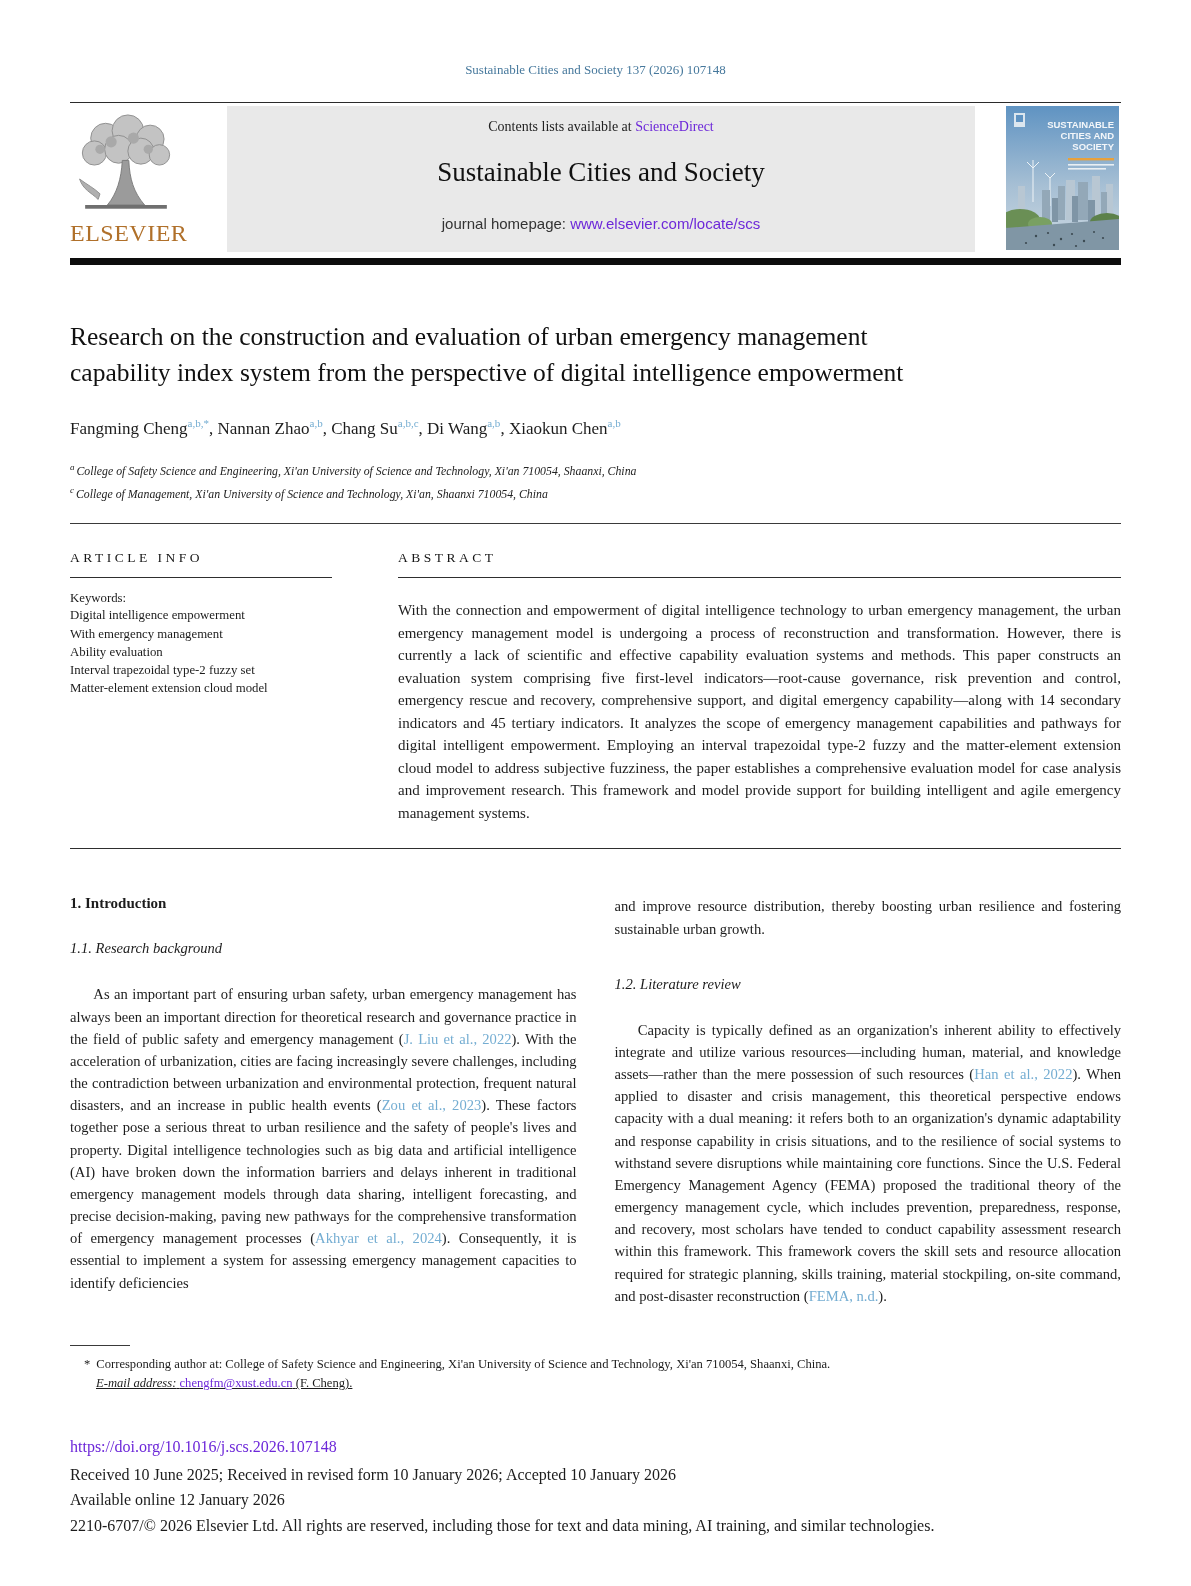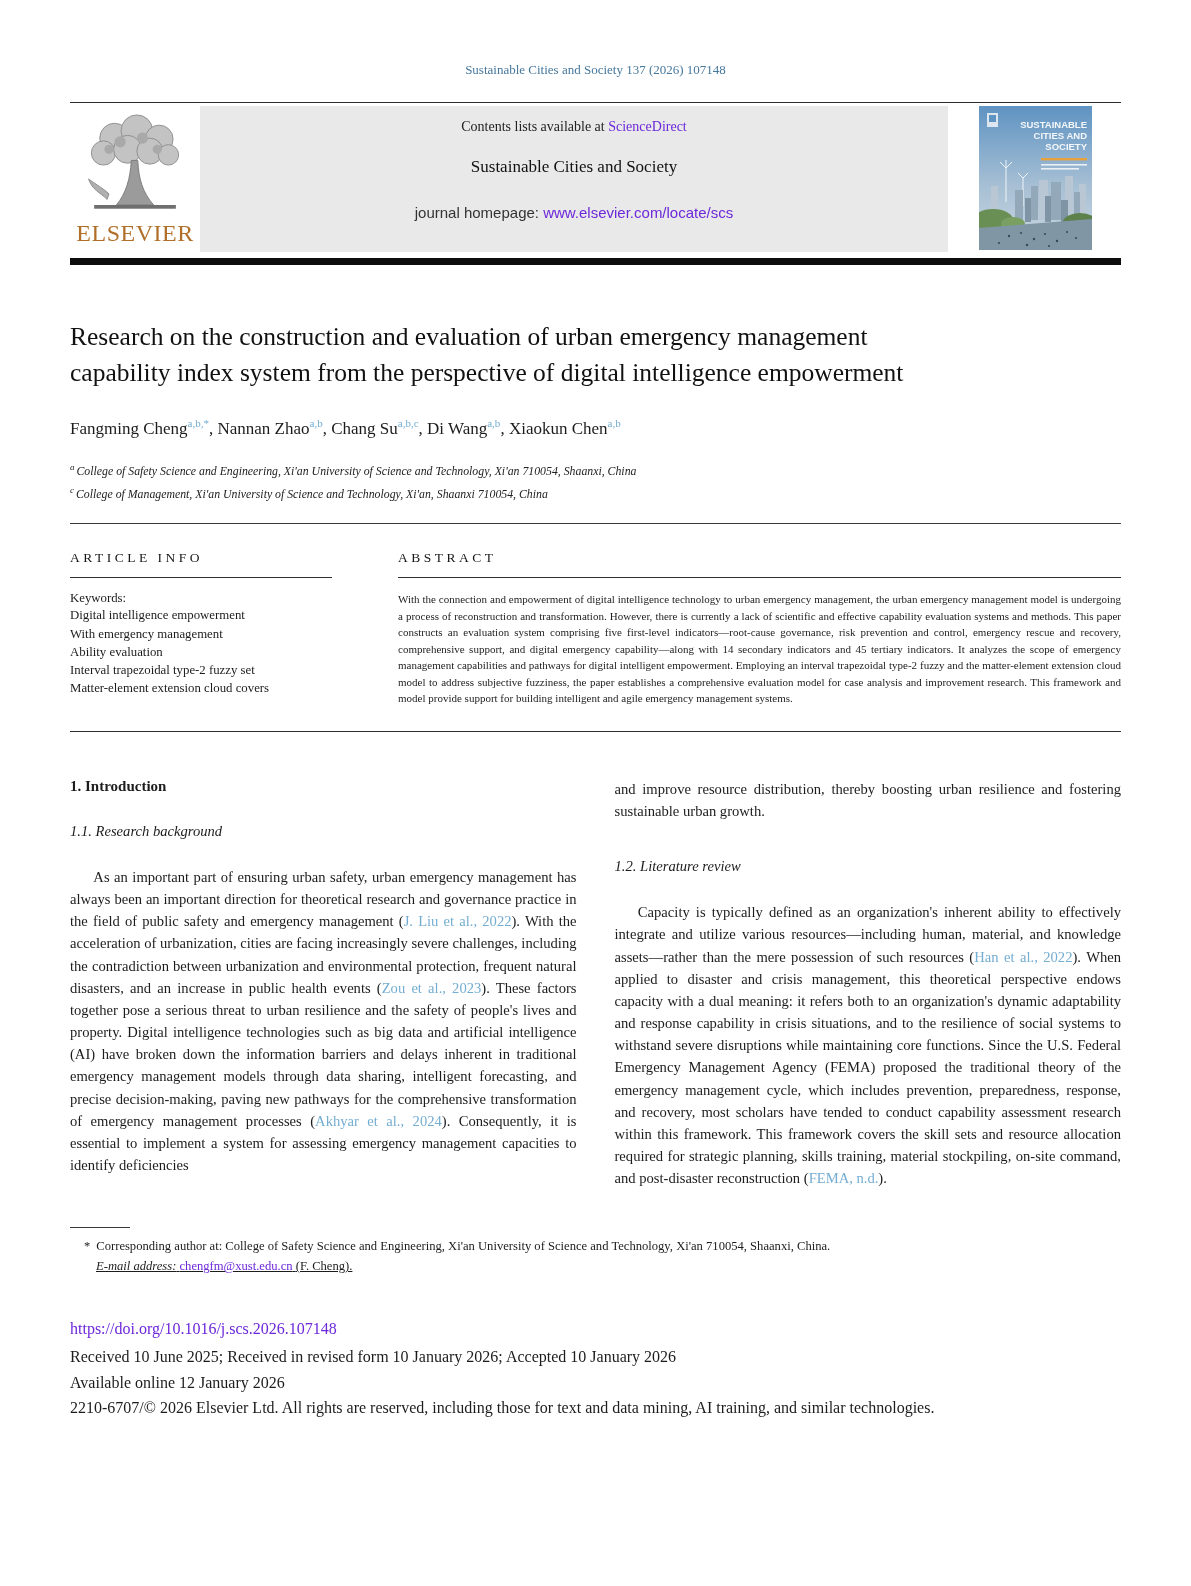--- a/index.html
+++ b/index.html
@@ -32,7 +32,7 @@
   }
   .contents-line{font-size:14px;color:#222;}
   .link{color:#6d28d9;cursor:pointer;text-decoration:none;margin-top:40px;}
-  .journal-title{font-size:17px;color:#111;margin-top:22px;}
+  .journal-title{font-size:27px;color:#111;margin-top:22px;}
   .homepage-line{
     font-family:"Liberation Sans", sans-serif;
     font-size:15px;color:#333;margin-top:27px;

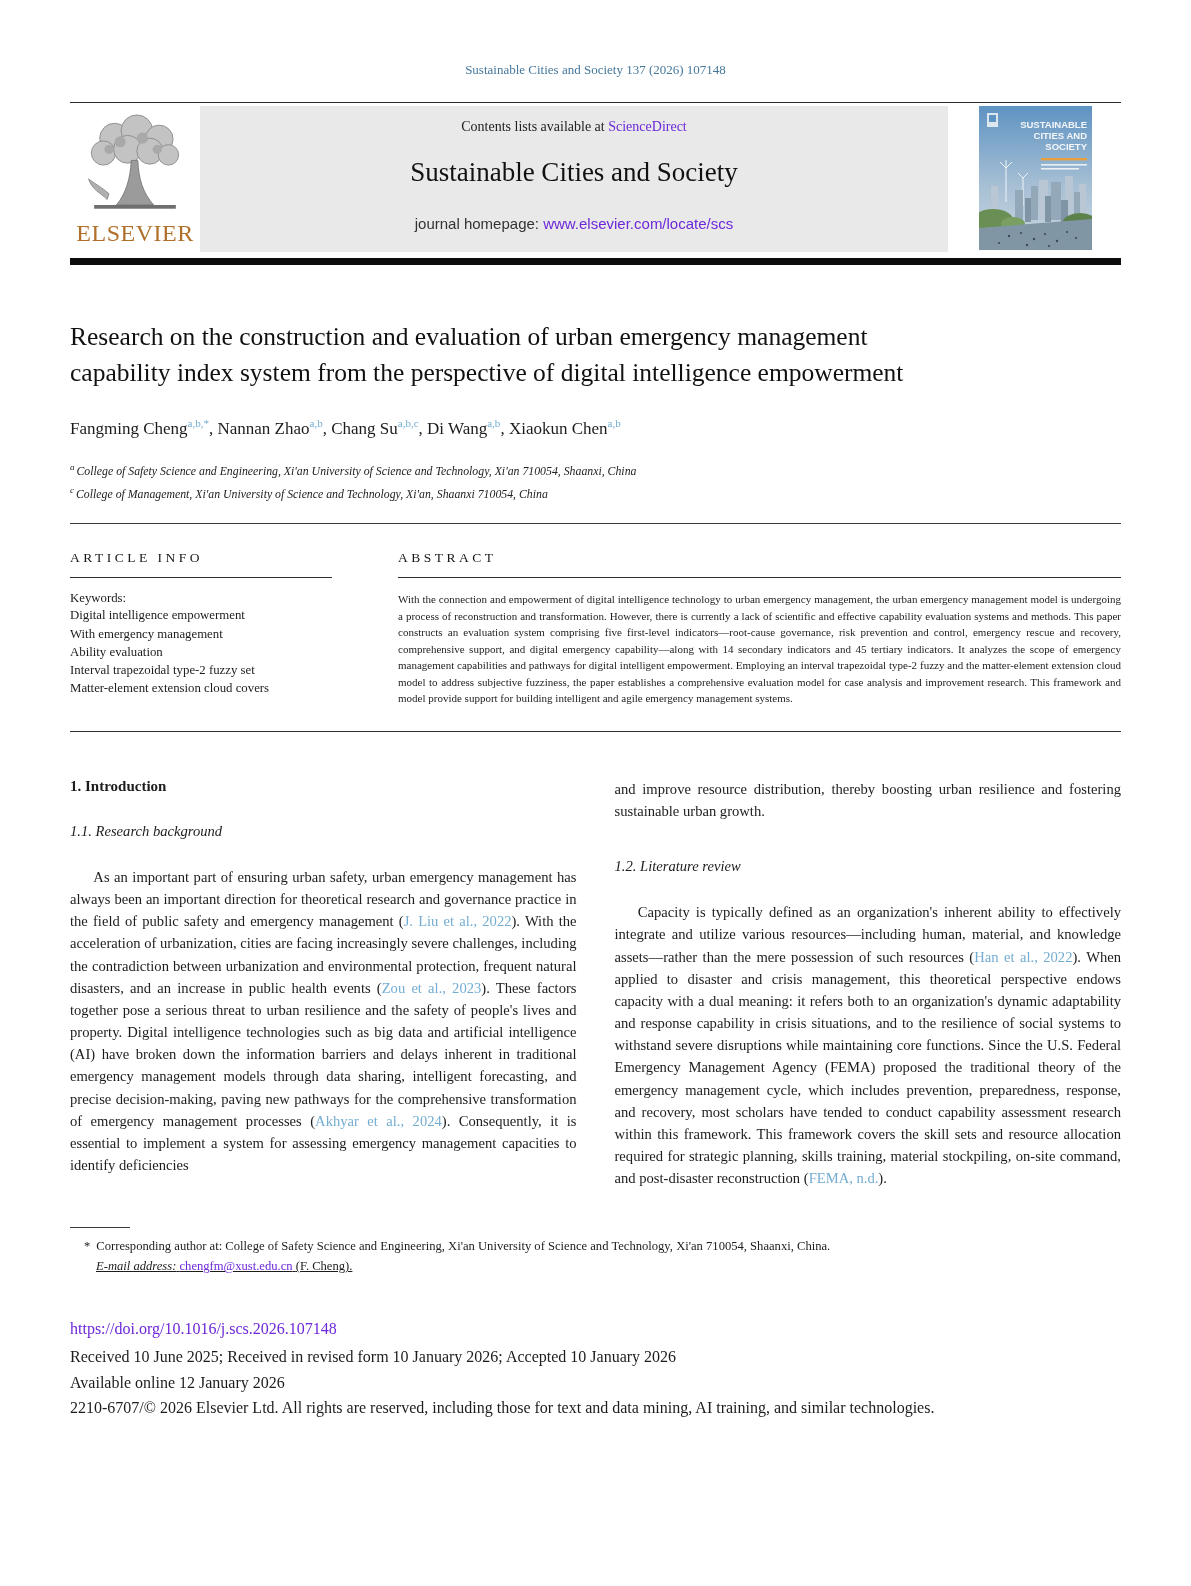--- a/index.html
+++ b/index.html
@@ -20,7 +20,7 @@
   }
   .header-rule{margin-top:24px;border-top:1.5px solid #2b2b2b;}
   .masthead{display:flex;align-items:stretch;margin-top:3px;height:146px;}
-  .pub-block{width:130px;margin-right:0;display:flex;flex-direction:column;align-items:center;justify-content:flex-start;padding-top:8px;}
+  .pub-block{width:130px;margin-right:27px;display:flex;flex-direction:column;align-items:flex-start;justify-content:flex-start;padding-top:8px;}
   .pub-name{
     font-size:24px;color:#b0702a;letter-spacing:0.5px;margin-top:2px;
     font-family:"Liberation Serif", serif;font-weight:400;

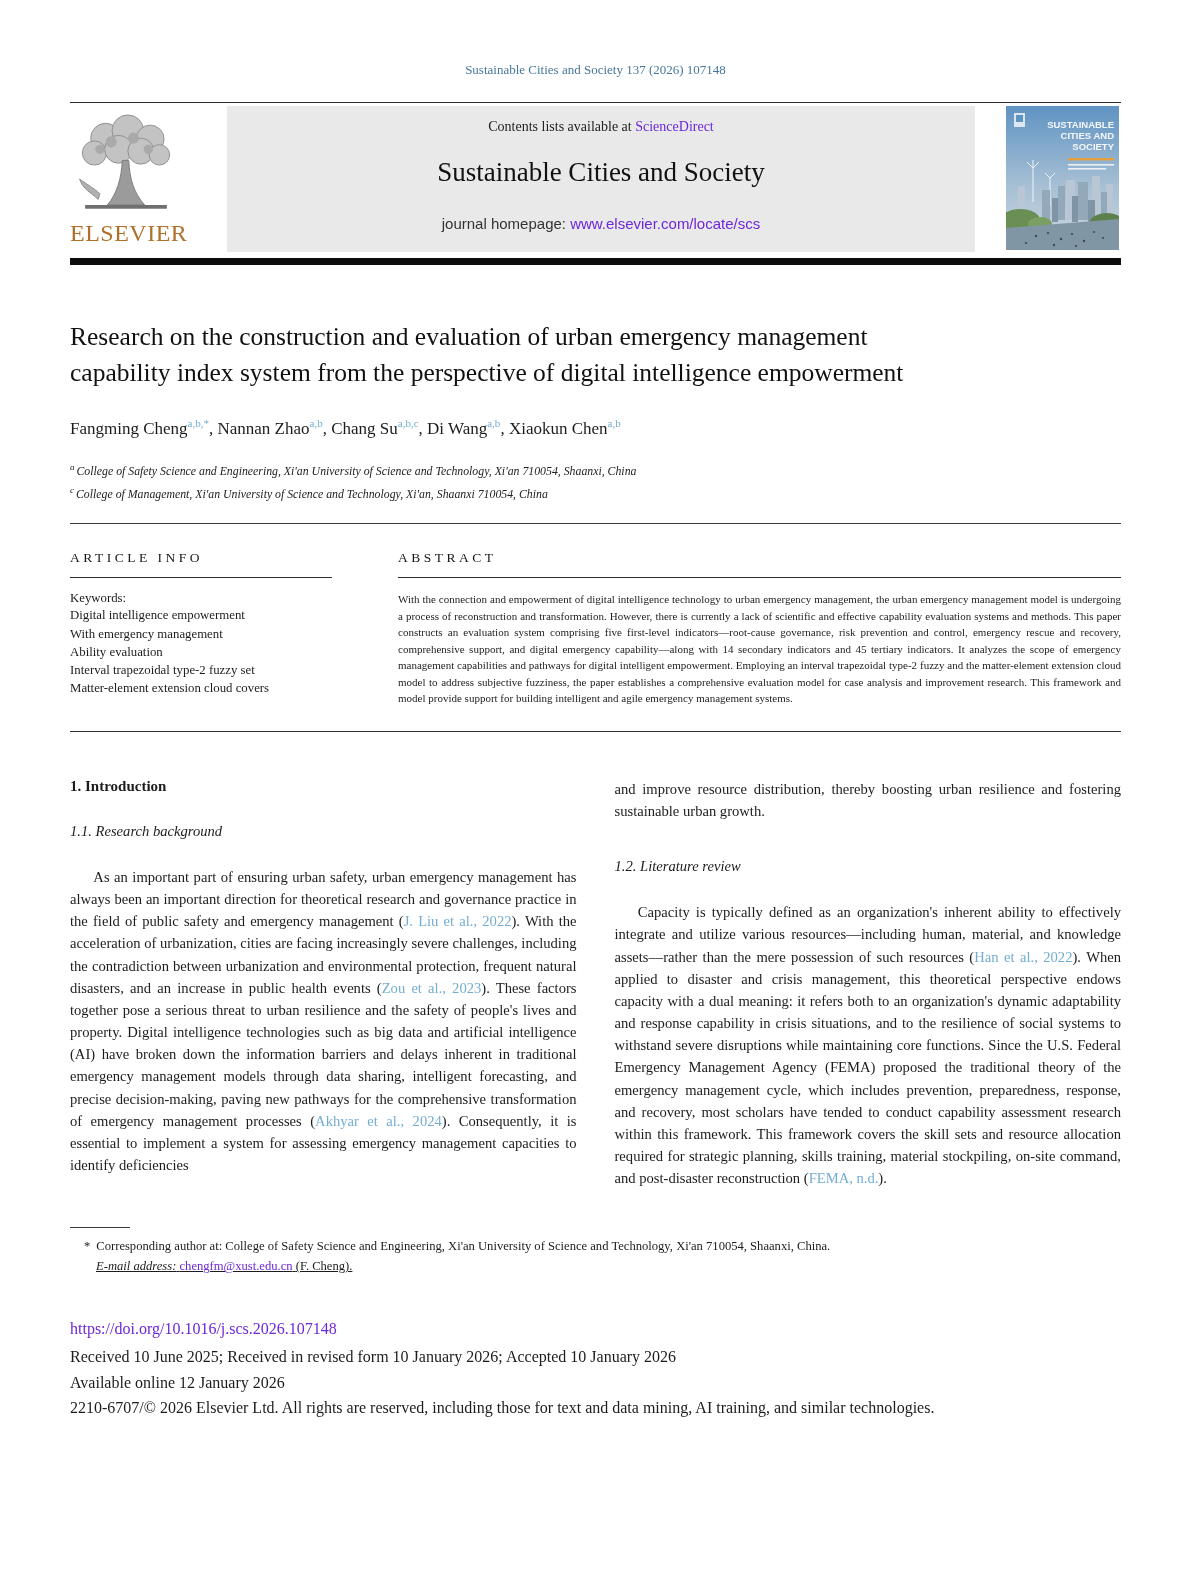--- a/index.html
+++ b/index.html
@@ -55,7 +55,7 @@
   .heading-rule{margin-top:11px;border-top:1.2px solid #2e2e2e;}
   .kw-label{margin-top:13px;font-size:12.8px;}
   .kw-item{font-size:12.8px;line-height:1.42;}
-  .abs-text{margin-top:13px;font-size:11px;line-height:1.5;text-align:justify;color:#1d1d1d;}
+  .abs-text{margin-top:21px;font-size:15px;line-height:1.5;text-align:justify;color:#1d1d1d;}
   .section-rule{margin-top:24px;border-top:1.2px solid #2e2e2e;}
 
   .body-cols{display:grid;grid-template-columns:1fr 1fr;column-gap:38px;margin-top:46px;}

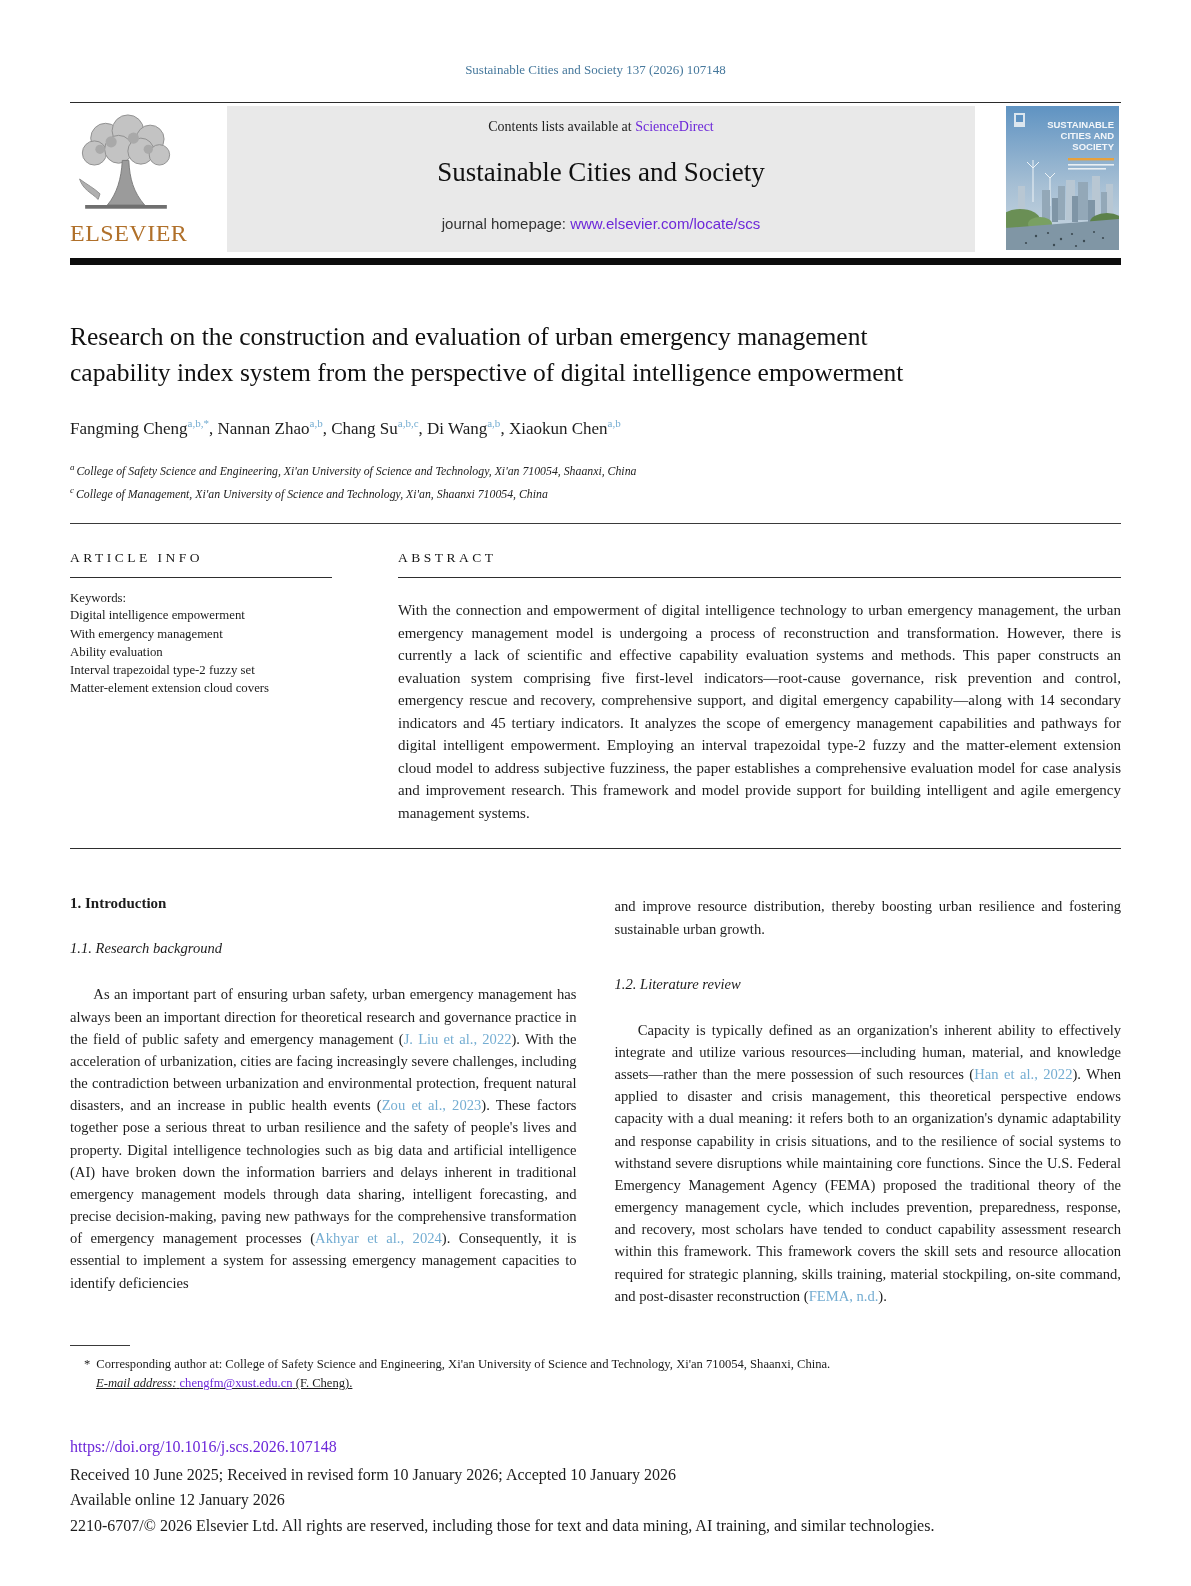--- a/index.html
+++ b/index.html
@@ -216,7 +216,7 @@
         <div class="kw-item">With emergency management</div>
         <div class="kw-item">Ability evaluation</div>
         <div class="kw-item">Interval trapezoidal type-2 fuzzy set</div>
-        <div class="kw-item">Matter-element extension cloud covers</div>
+        <div class="kw-item">Matter-element extension cloud model</div>
       </div>
       <div>
         <div class="col-heading">ABSTRACT</div>

